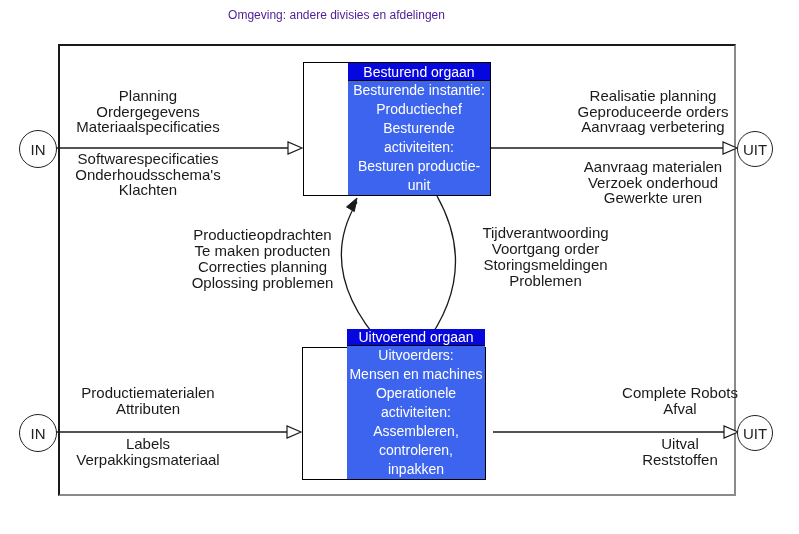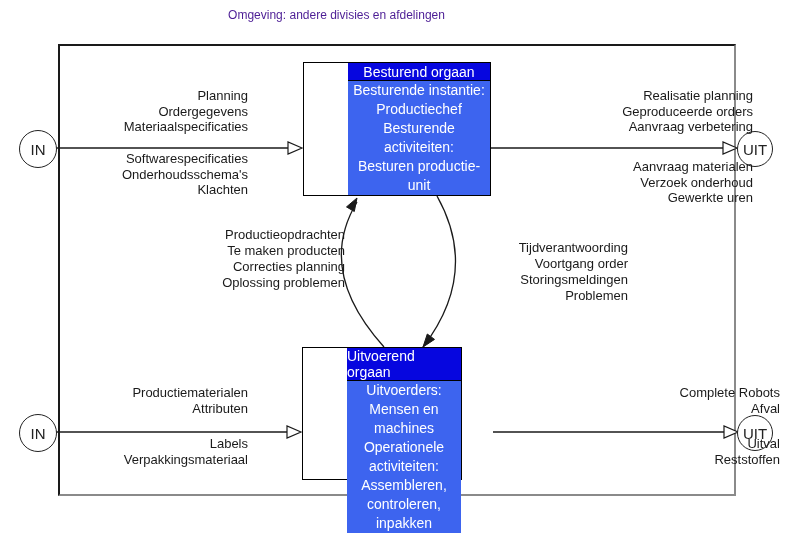--- a/index.html
+++ b/index.html
@@ -10,7 +10,7 @@
   #boundary{left:58px;top:44px;width:678px;height:452px;border:2px solid;
             border-color:#1a1a1a #8a8a8a #8a8a8a #1a1a1a;box-sizing:border-box;}
   svg.layer{left:0;top:0;}
-  .flow-label{font-size:13px;line-height:15.5px;text-align:right;white-space:pre-line;}
+  .flow-label{font-size:15px;line-height:15.5px;text-align:center;white-space:pre-line;}
   .flow-label.mid{line-height:16px;}
   .node{box-sizing:border-box;border:1px solid #000;display:flex;flex-direction:column;padding-left:44px;}
   .node-header{background:var(--header-blue,#0606df);color:var(--box-text,#fff);

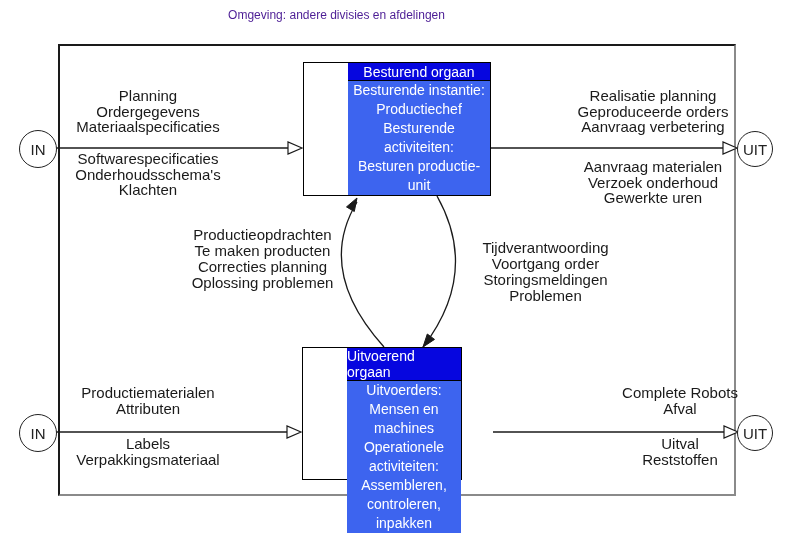--- a/index.html
+++ b/index.html
@@ -34,7 +34,7 @@
   #lbl-tr-above{left:553px;top:88px;width:200px;}
   #lbl-tr-below{left:553px;top:152px;width:200px;margin-top:7px;}
   #lbl-mid-left{left:180px;top:227px;width:165px;}
-  #lbl-mid-right{left:463px;top:240px;width:165px;}
+  #lbl-mid-right{left:463px;top:225px;width:165px;}
   #lbl-bl-above{left:48px;top:385px;width:200px;}
   #lbl-bl-below{left:48px;top:436px;width:200px;}
   #lbl-br-above{left:580px;top:385px;width:200px;}

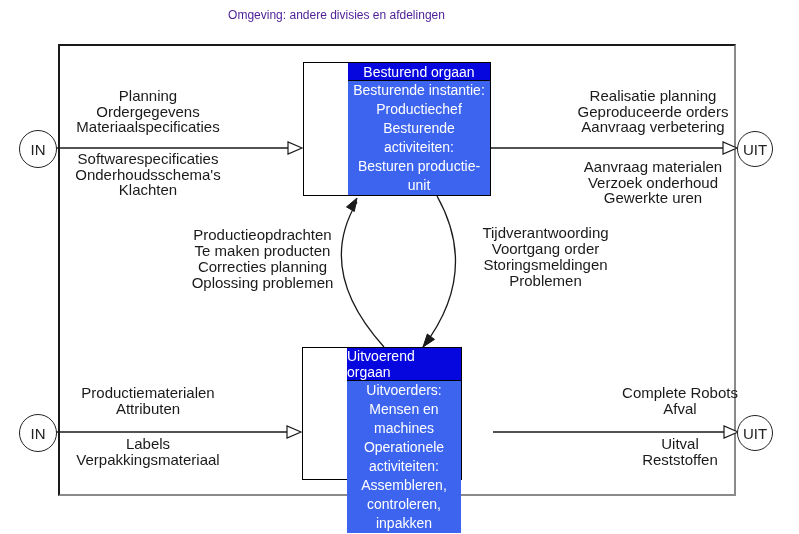--- a/index.html
+++ b/index.html
@@ -27,7 +27,7 @@
   #uit-bottom{left:737px;top:415px;width:34px;height:34px;}
   #box-besturend{left:303px;top:62px;width:188px;height:134px;}
   #box-besturend .node-header{height:33px;}
-  #box-uitvoerend{left:302px;top:347px;width:160px;height:133px;}
+  #box-uitvoerend{left:302px;top:347px;width:184px;height:133px;justify-content:flex-end;}
   #box-uitvoerend .node-header{height:32px;}
   #lbl-tl-above{left:48px;top:88px;width:200px;}
   #lbl-tl-below{left:48px;top:151px;width:200px;}

